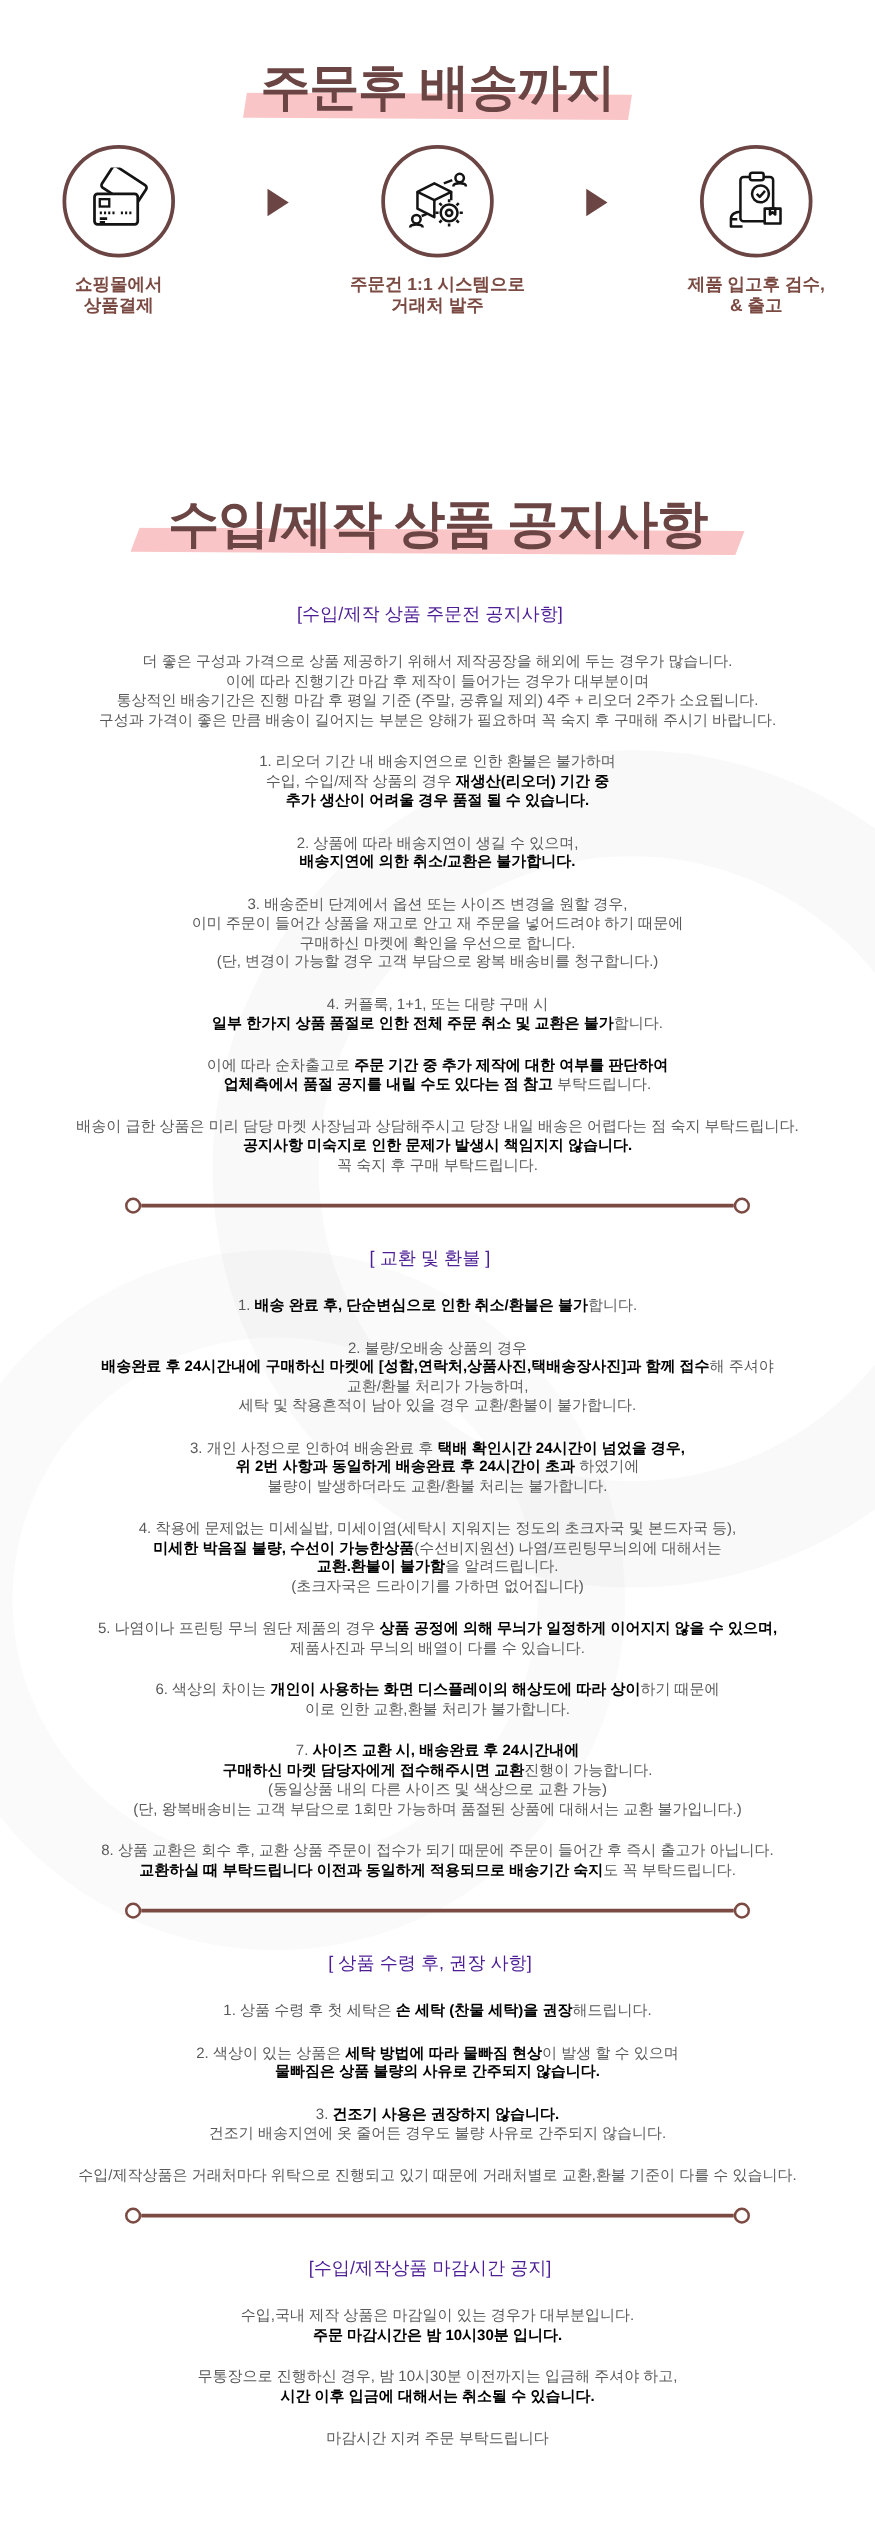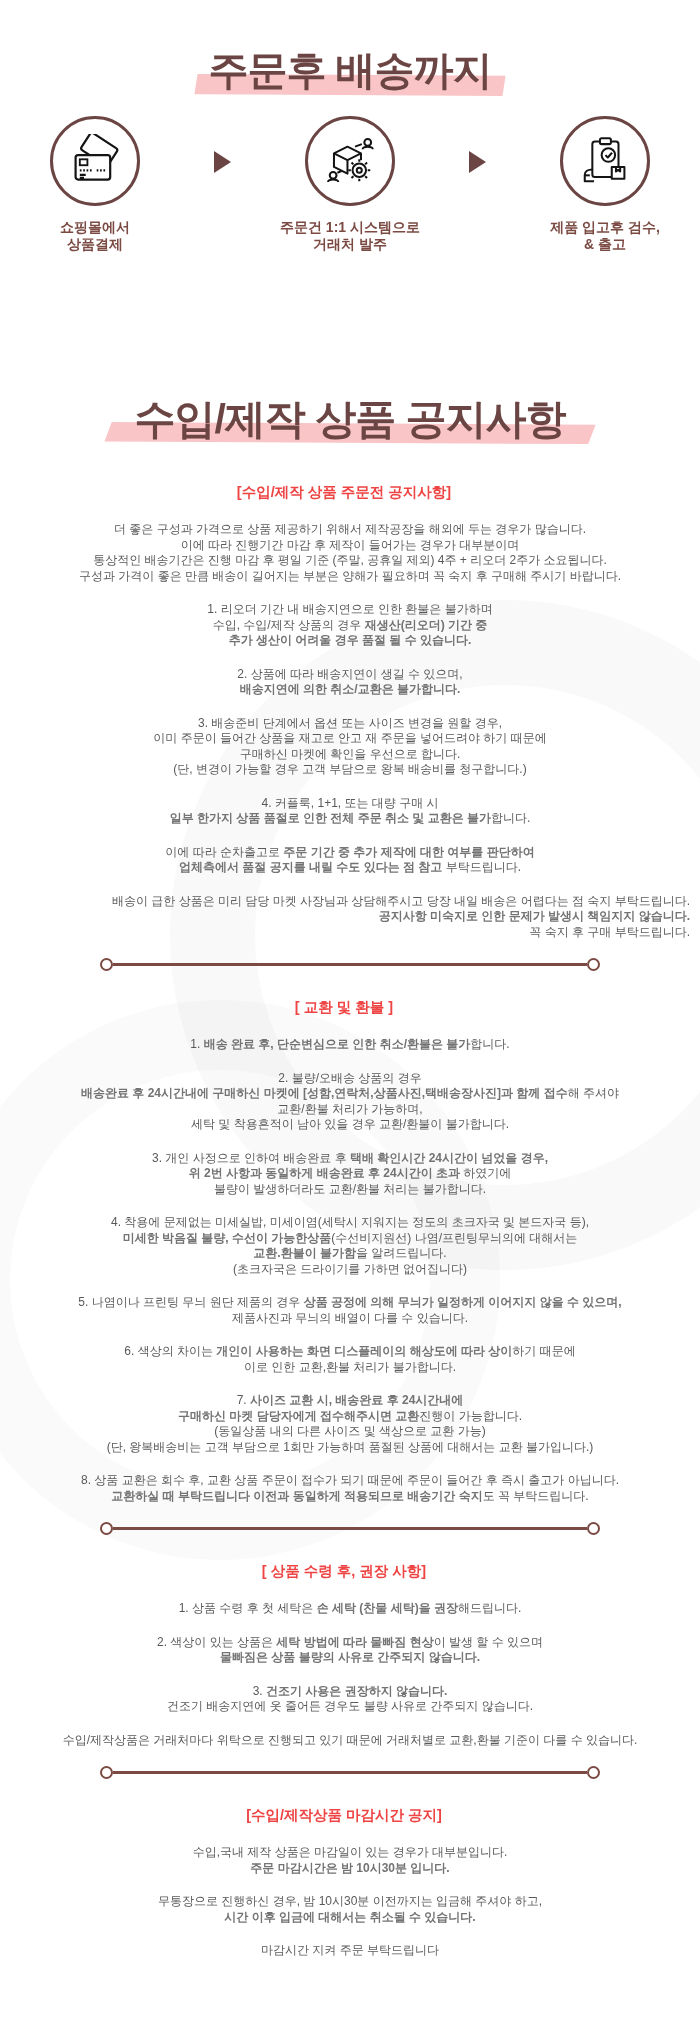--- a/index.html
+++ b/index.html
@@ -64,7 +64,7 @@
   }
   .notice-body{margin-top:40px;}
   .sec-heading{
-    font-size:14.5px;font-weight:700;color:#ef4444;
+    font-size:14.5px;font-weight:400;color:#4c1d95;
     margin:0 12px 20px 0;line-height:20px;
   }
   .block{margin:0 auto 18px auto;width:680px;}

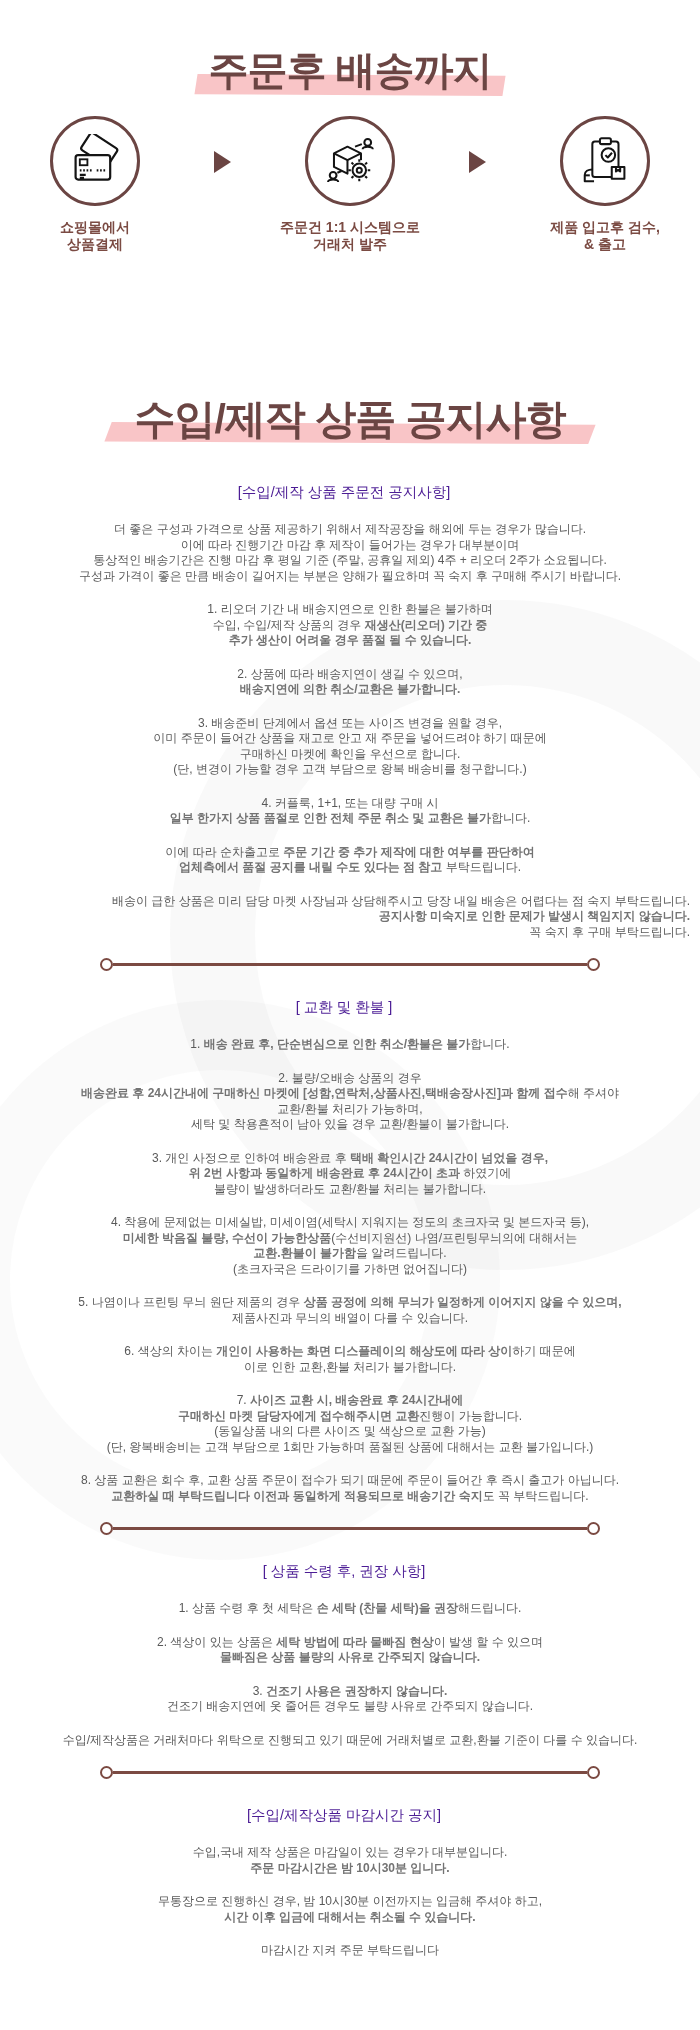--- a/index.html
+++ b/index.html
@@ -69,7 +69,7 @@
   }
   .block{margin:0 auto 18px auto;width:680px;}
   .line{font-size:12px;line-height:15.5px;color:#595959;}
-  .line .red{color:#737373;font-weight:700;}
+  .line .red{color:#000000;font-weight:700;}
   .divider{
     width:500px;margin:18px auto 26px auto;
     display:flex;align-items:center;justify-content:center;

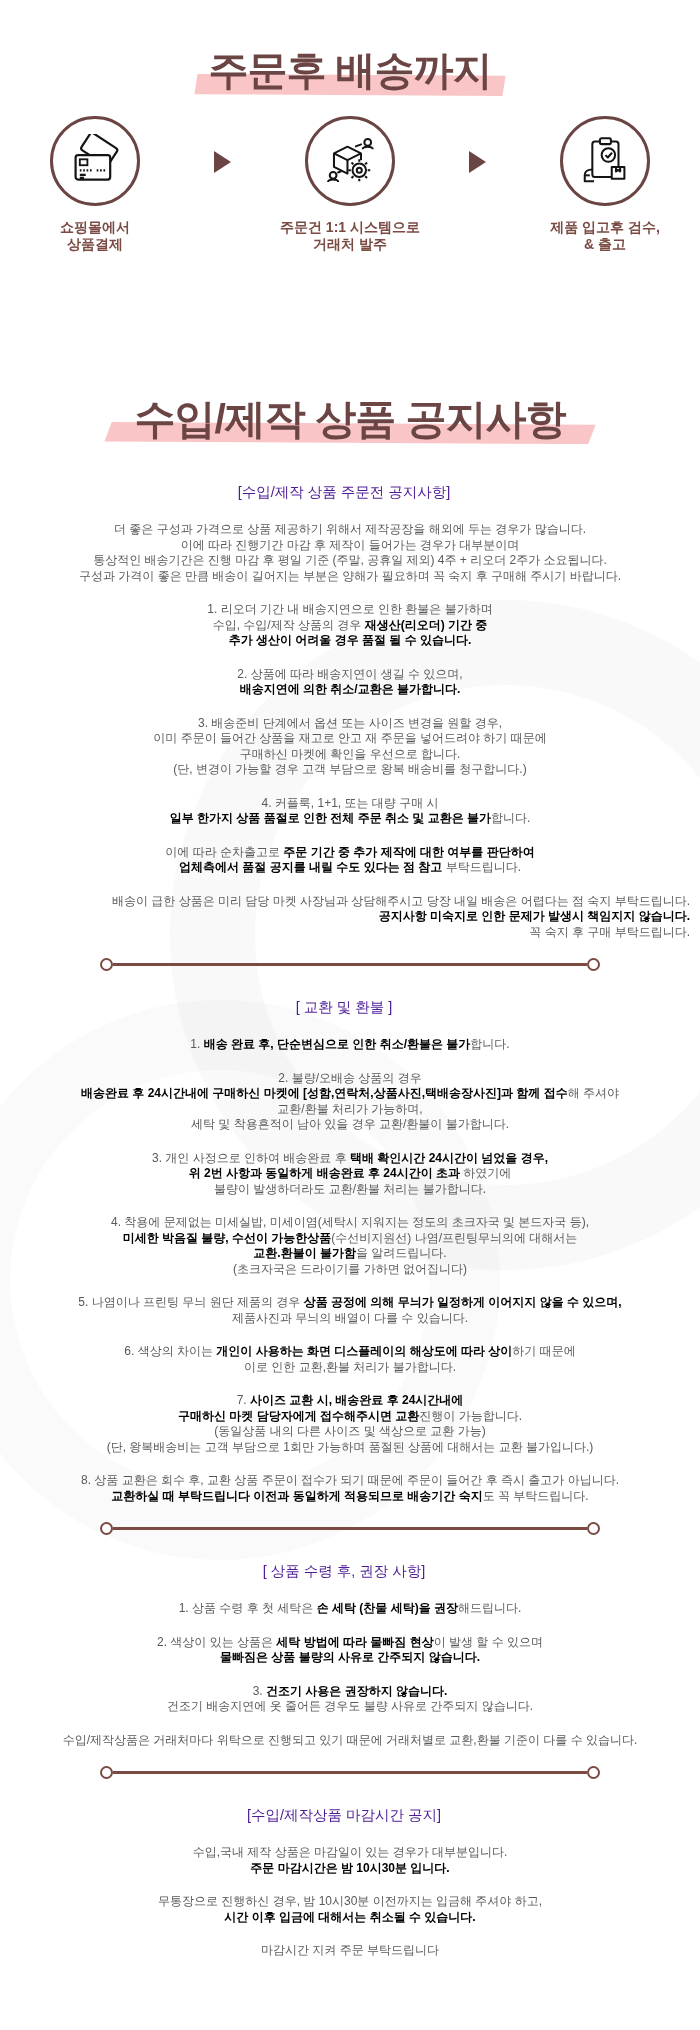--- a/index.html
+++ b/index.html
@@ -186,7 +186,7 @@
           <div class="line"><span>이에 따라 순차출고로 </span><span class="red">주문 기간 중 추가 제작에 대한 여부를 판단하여</span></div>
           <div class="line"><span class="red">업체측에서 품절 공지를 내릴 수도 있다는 점 참고</span><span> 부탁드립니다.</span></div>
         </div>
-        <div class="block" style="margin-top: 16px; text-align: right;">
+        <div class="block" style="margin-top: 16px;">
           <div class="line"><span>배송이 급한 상품은 미리 담당 마켓 사장님과 상담해주시고 당장 내일 배송은 어렵다는 점 숙지 부탁드립니다.</span></div>
           <div class="line"><span class="red">공지사항 미숙지로 인한 문제가 발생시 책임지지 않습니다.</span></div>
           <div class="line"><span>꼭 숙지 후 구매 부탁드립니다.</span></div>

